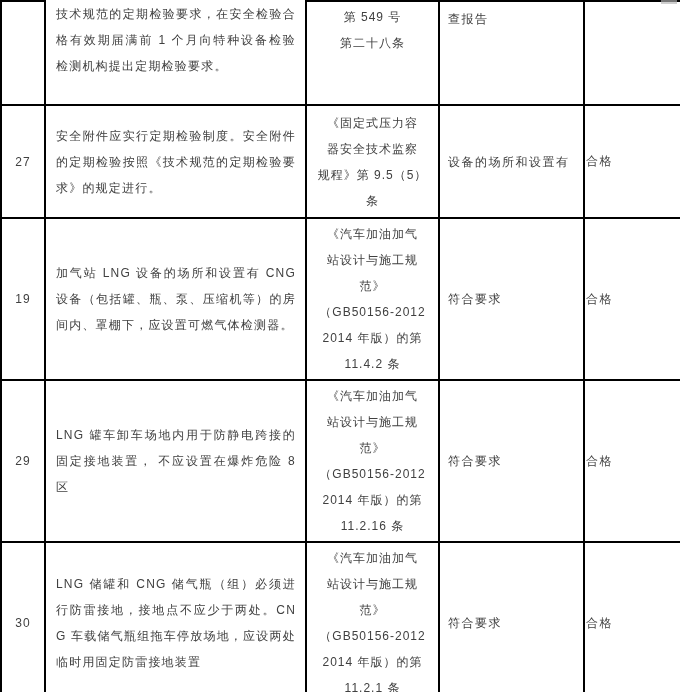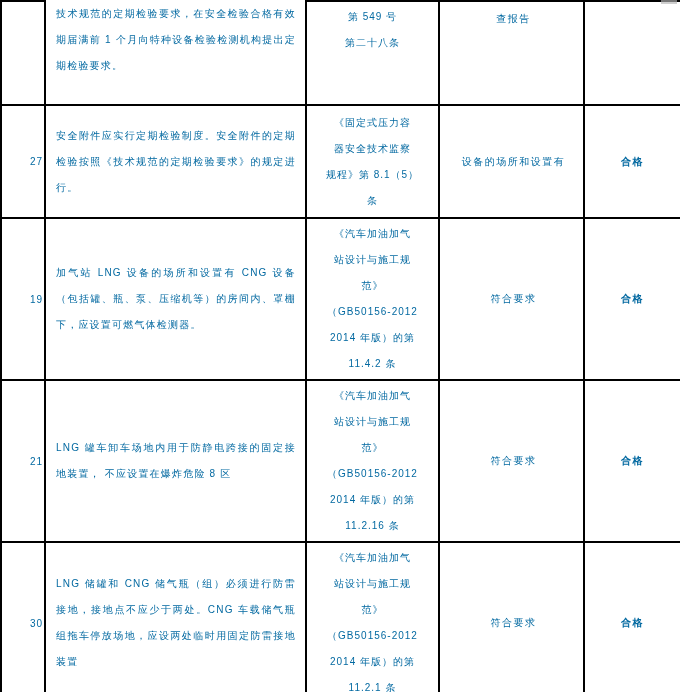--- a/index.html
+++ b/index.html
@@ -24,8 +24,8 @@
   td {
     border: 2px solid #000000;
     vertical-align: middle;
-    font-size: 10px;
-    color: #0369a1;
+    font-size: 12px;
+    color: #404040;
     overflow: hidden;
     word-break: break-all;
   }

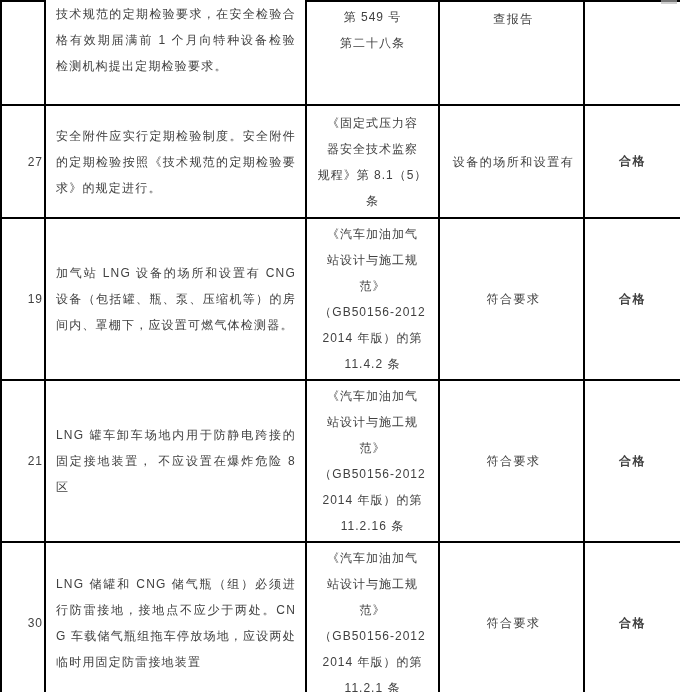--- a/index.html
+++ b/index.html
@@ -60,7 +60,7 @@
   }
   td.c-check {
     padding: 4px 4px 4px 8px;
-    text-align: center;
+    text-align: left;
     line-height: 26px;
     letter-spacing: 1.5px;
     margin-left: 18px;

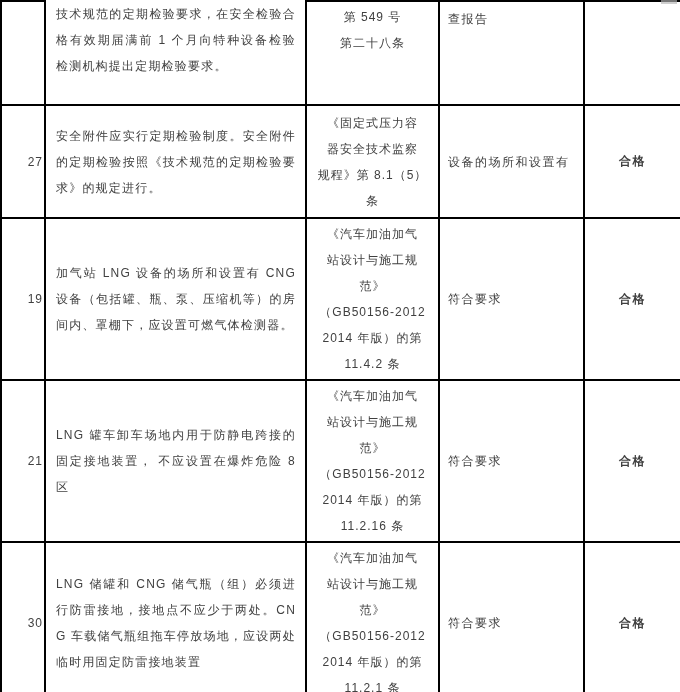--- a/index.html
+++ b/index.html
@@ -106,7 +106,7 @@
         <td class="c-req">安全附件应实行定期检验制度。安全附件的定期检验按照《技术规范的定期检验要求》的规定进行。</td>
         <td class="c-basis">《固定式压力容
 器安全技术监察
-规程》第 8.1（5）
+规程》第 9.5（5）
 条</td>
         <td class="c-check">设备的场所和设置有</td>
         <td class="c-concl">合格</td>

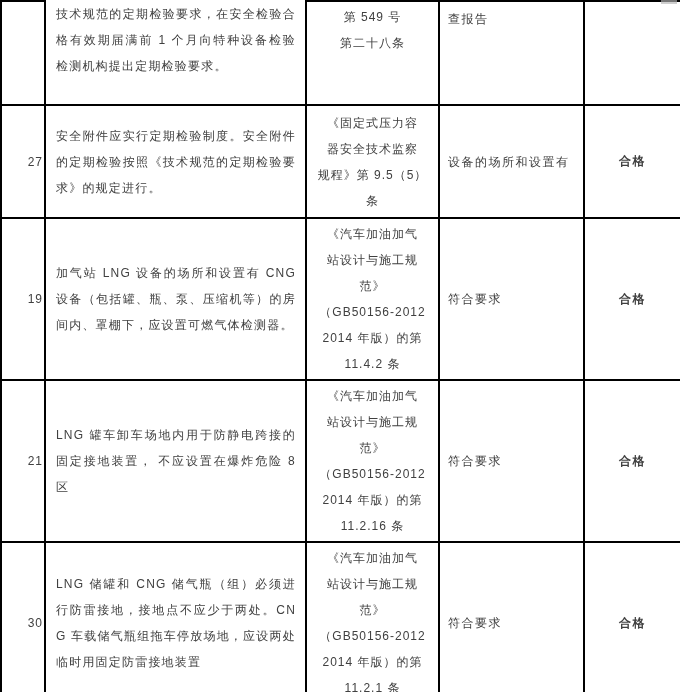--- a/index.html
+++ b/index.html
@@ -42,7 +42,7 @@
   tr.r4 td { border-bottom: none; }
   
   td.c-seq {
-    text-align: right;
+    text-align: center;
     letter-spacing: 1px;
   }
   td.c-req {

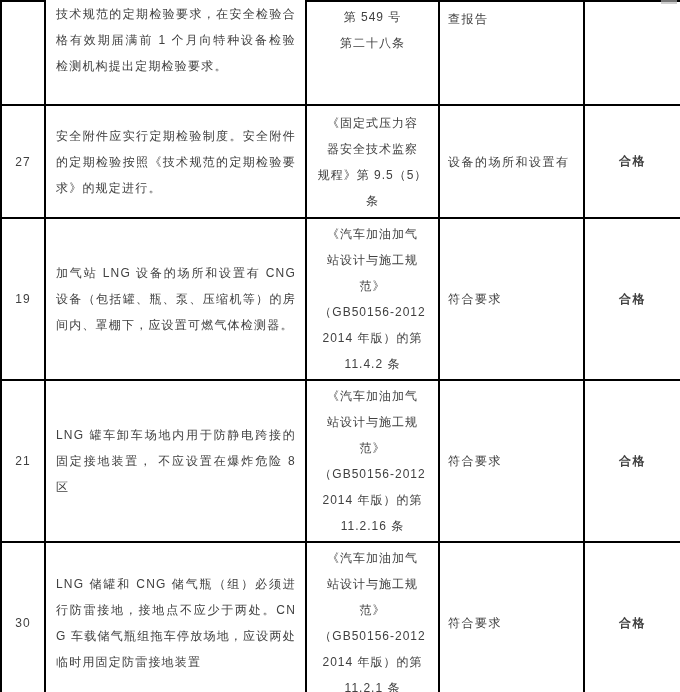--- a/index.html
+++ b/index.html
@@ -66,9 +66,8 @@
     margin-left: 18px;
   }
   td.c-concl {
-    text-align: center;
+    text-align: left;
     letter-spacing: 1.5px;
-    font-weight: bold;
   }
   .artifact {
     position: absolute;

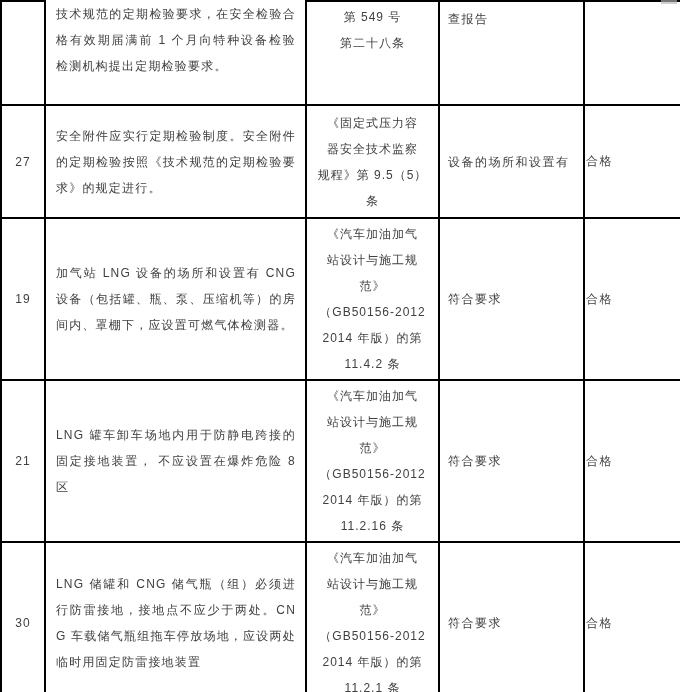--- a/index.html
+++ b/index.html
@@ -123,7 +123,7 @@
         <td class="c-concl">合格</td>
       </tr>
       <tr class="r3">
-        <td class="c-seq">21</td>
+        <td class="c-seq">29</td>
         <td class="c-req">LNG 罐车卸车场地内用于防静电跨接的固定接地装置， 不应设置在爆炸危险 8 区</td>
         <td class="c-basis">《汽车加油加气
 站设计与施工规

